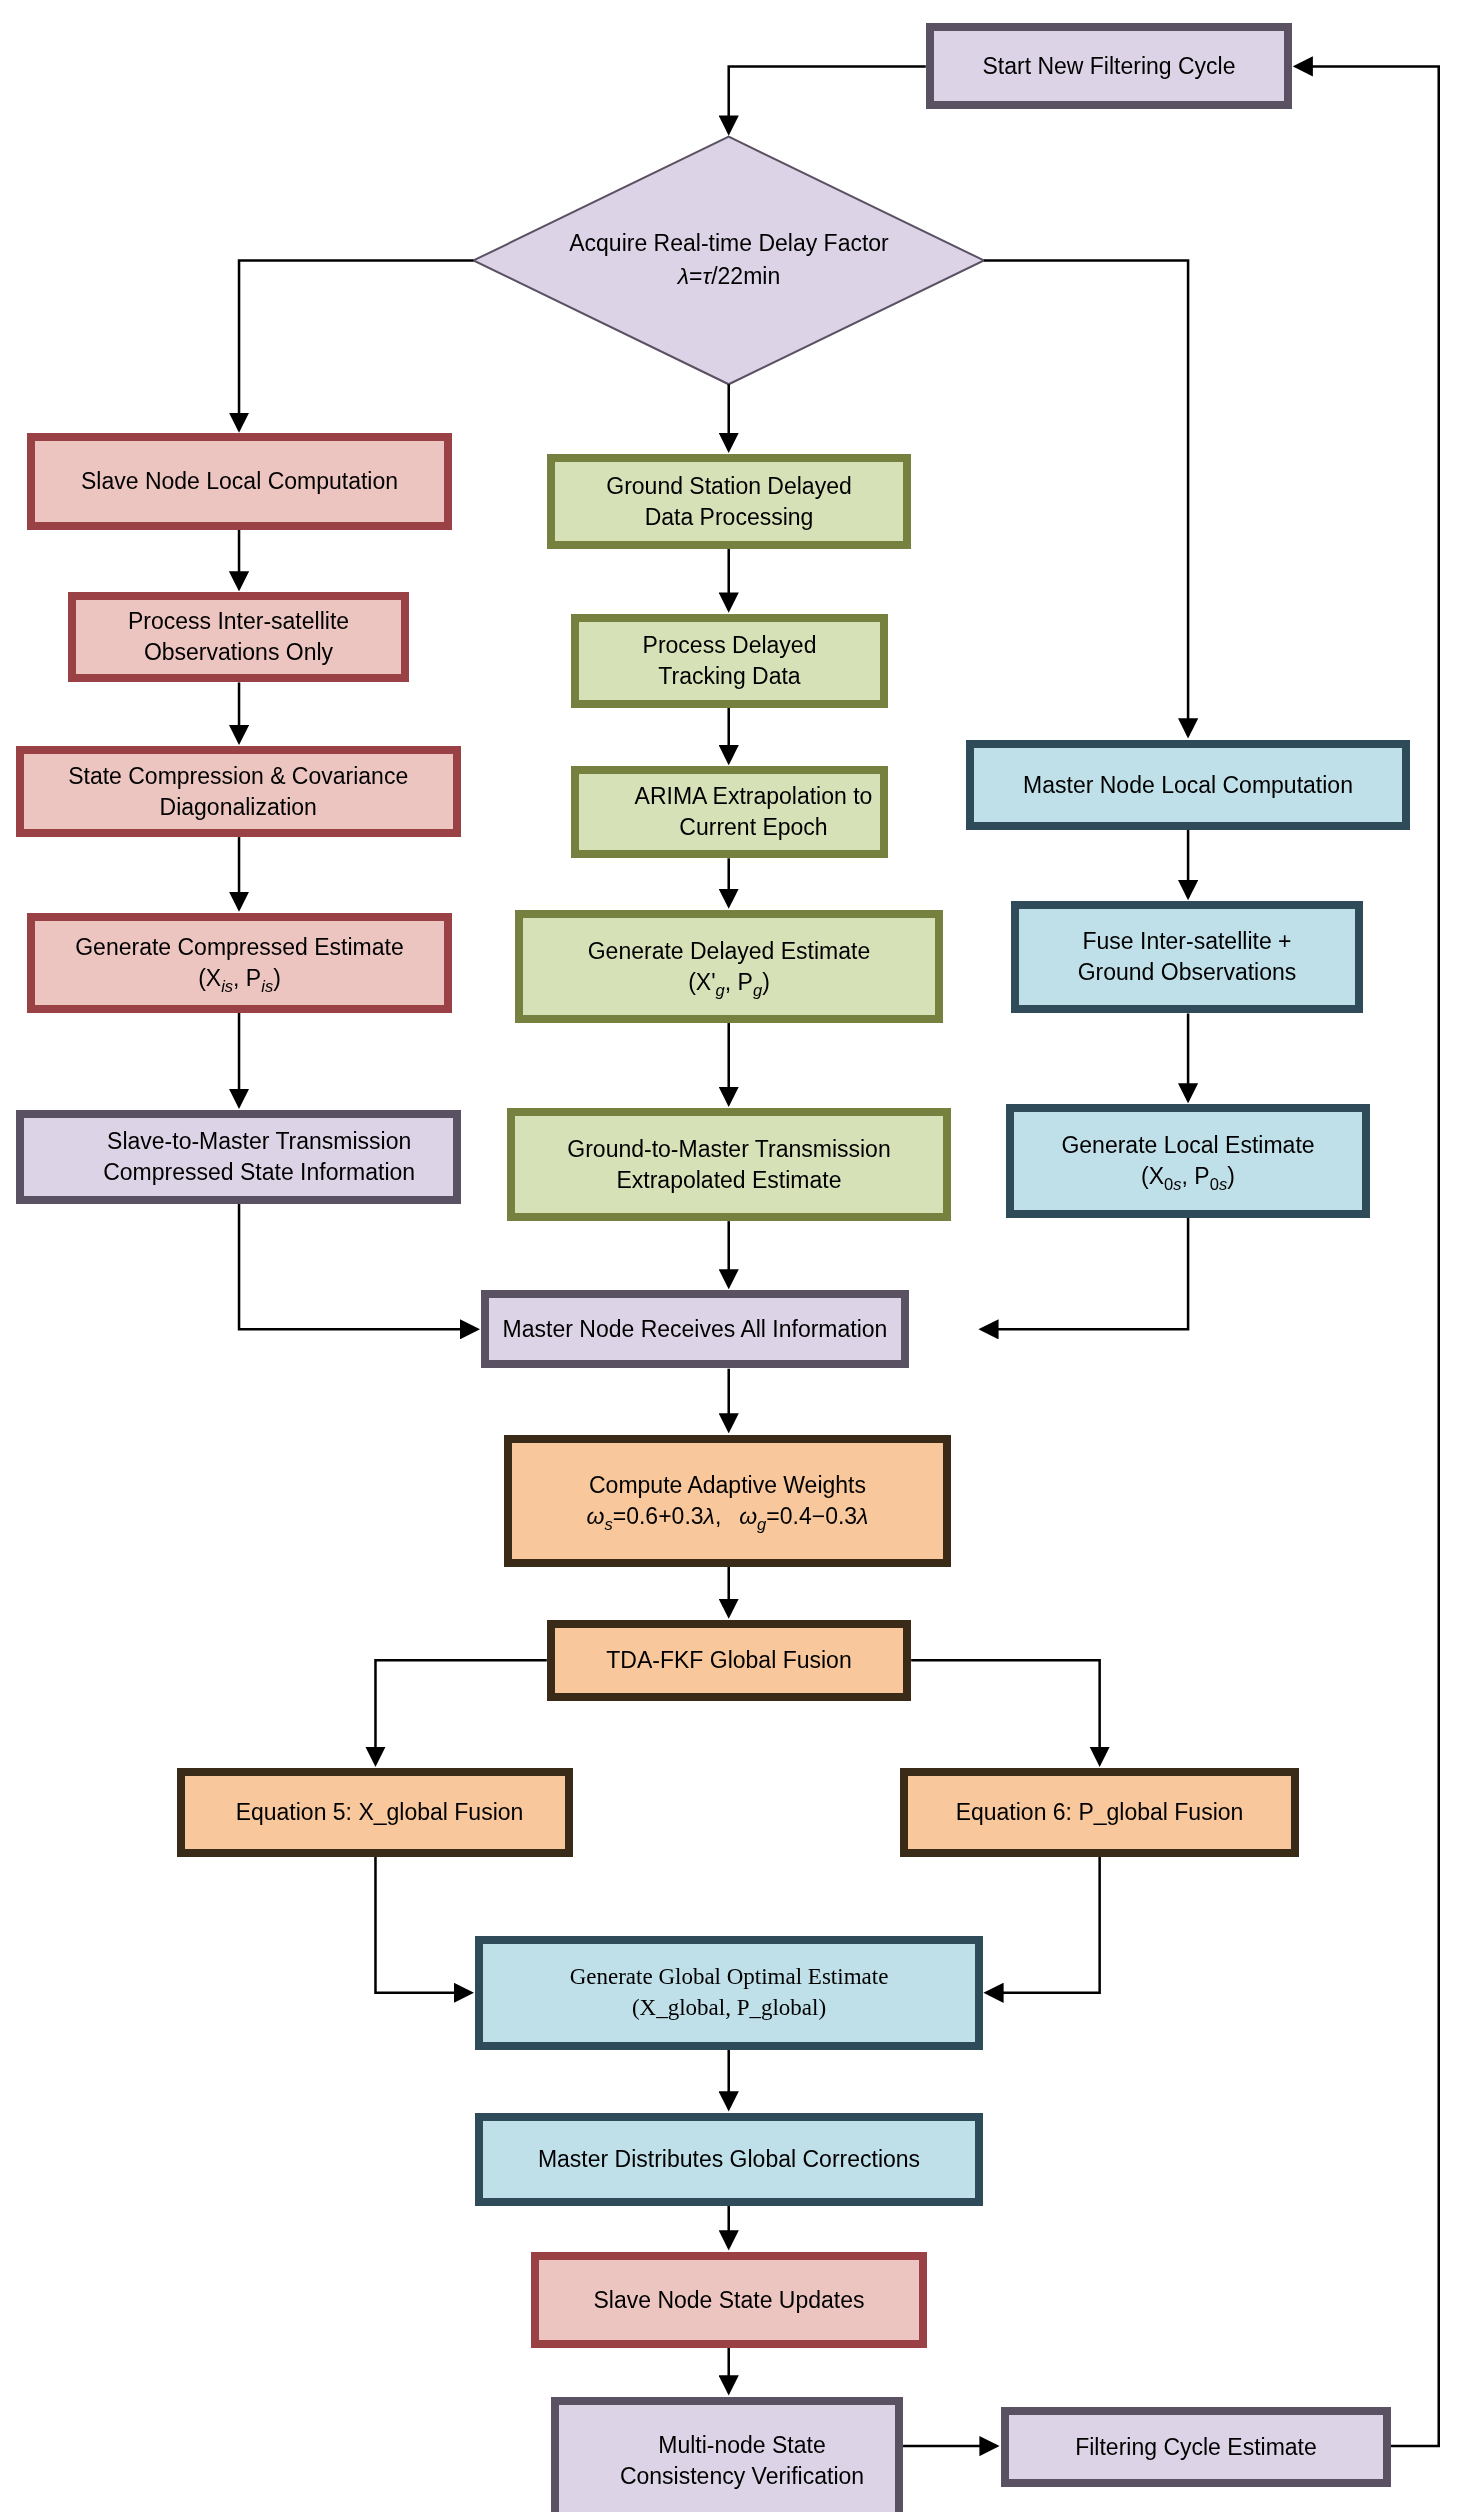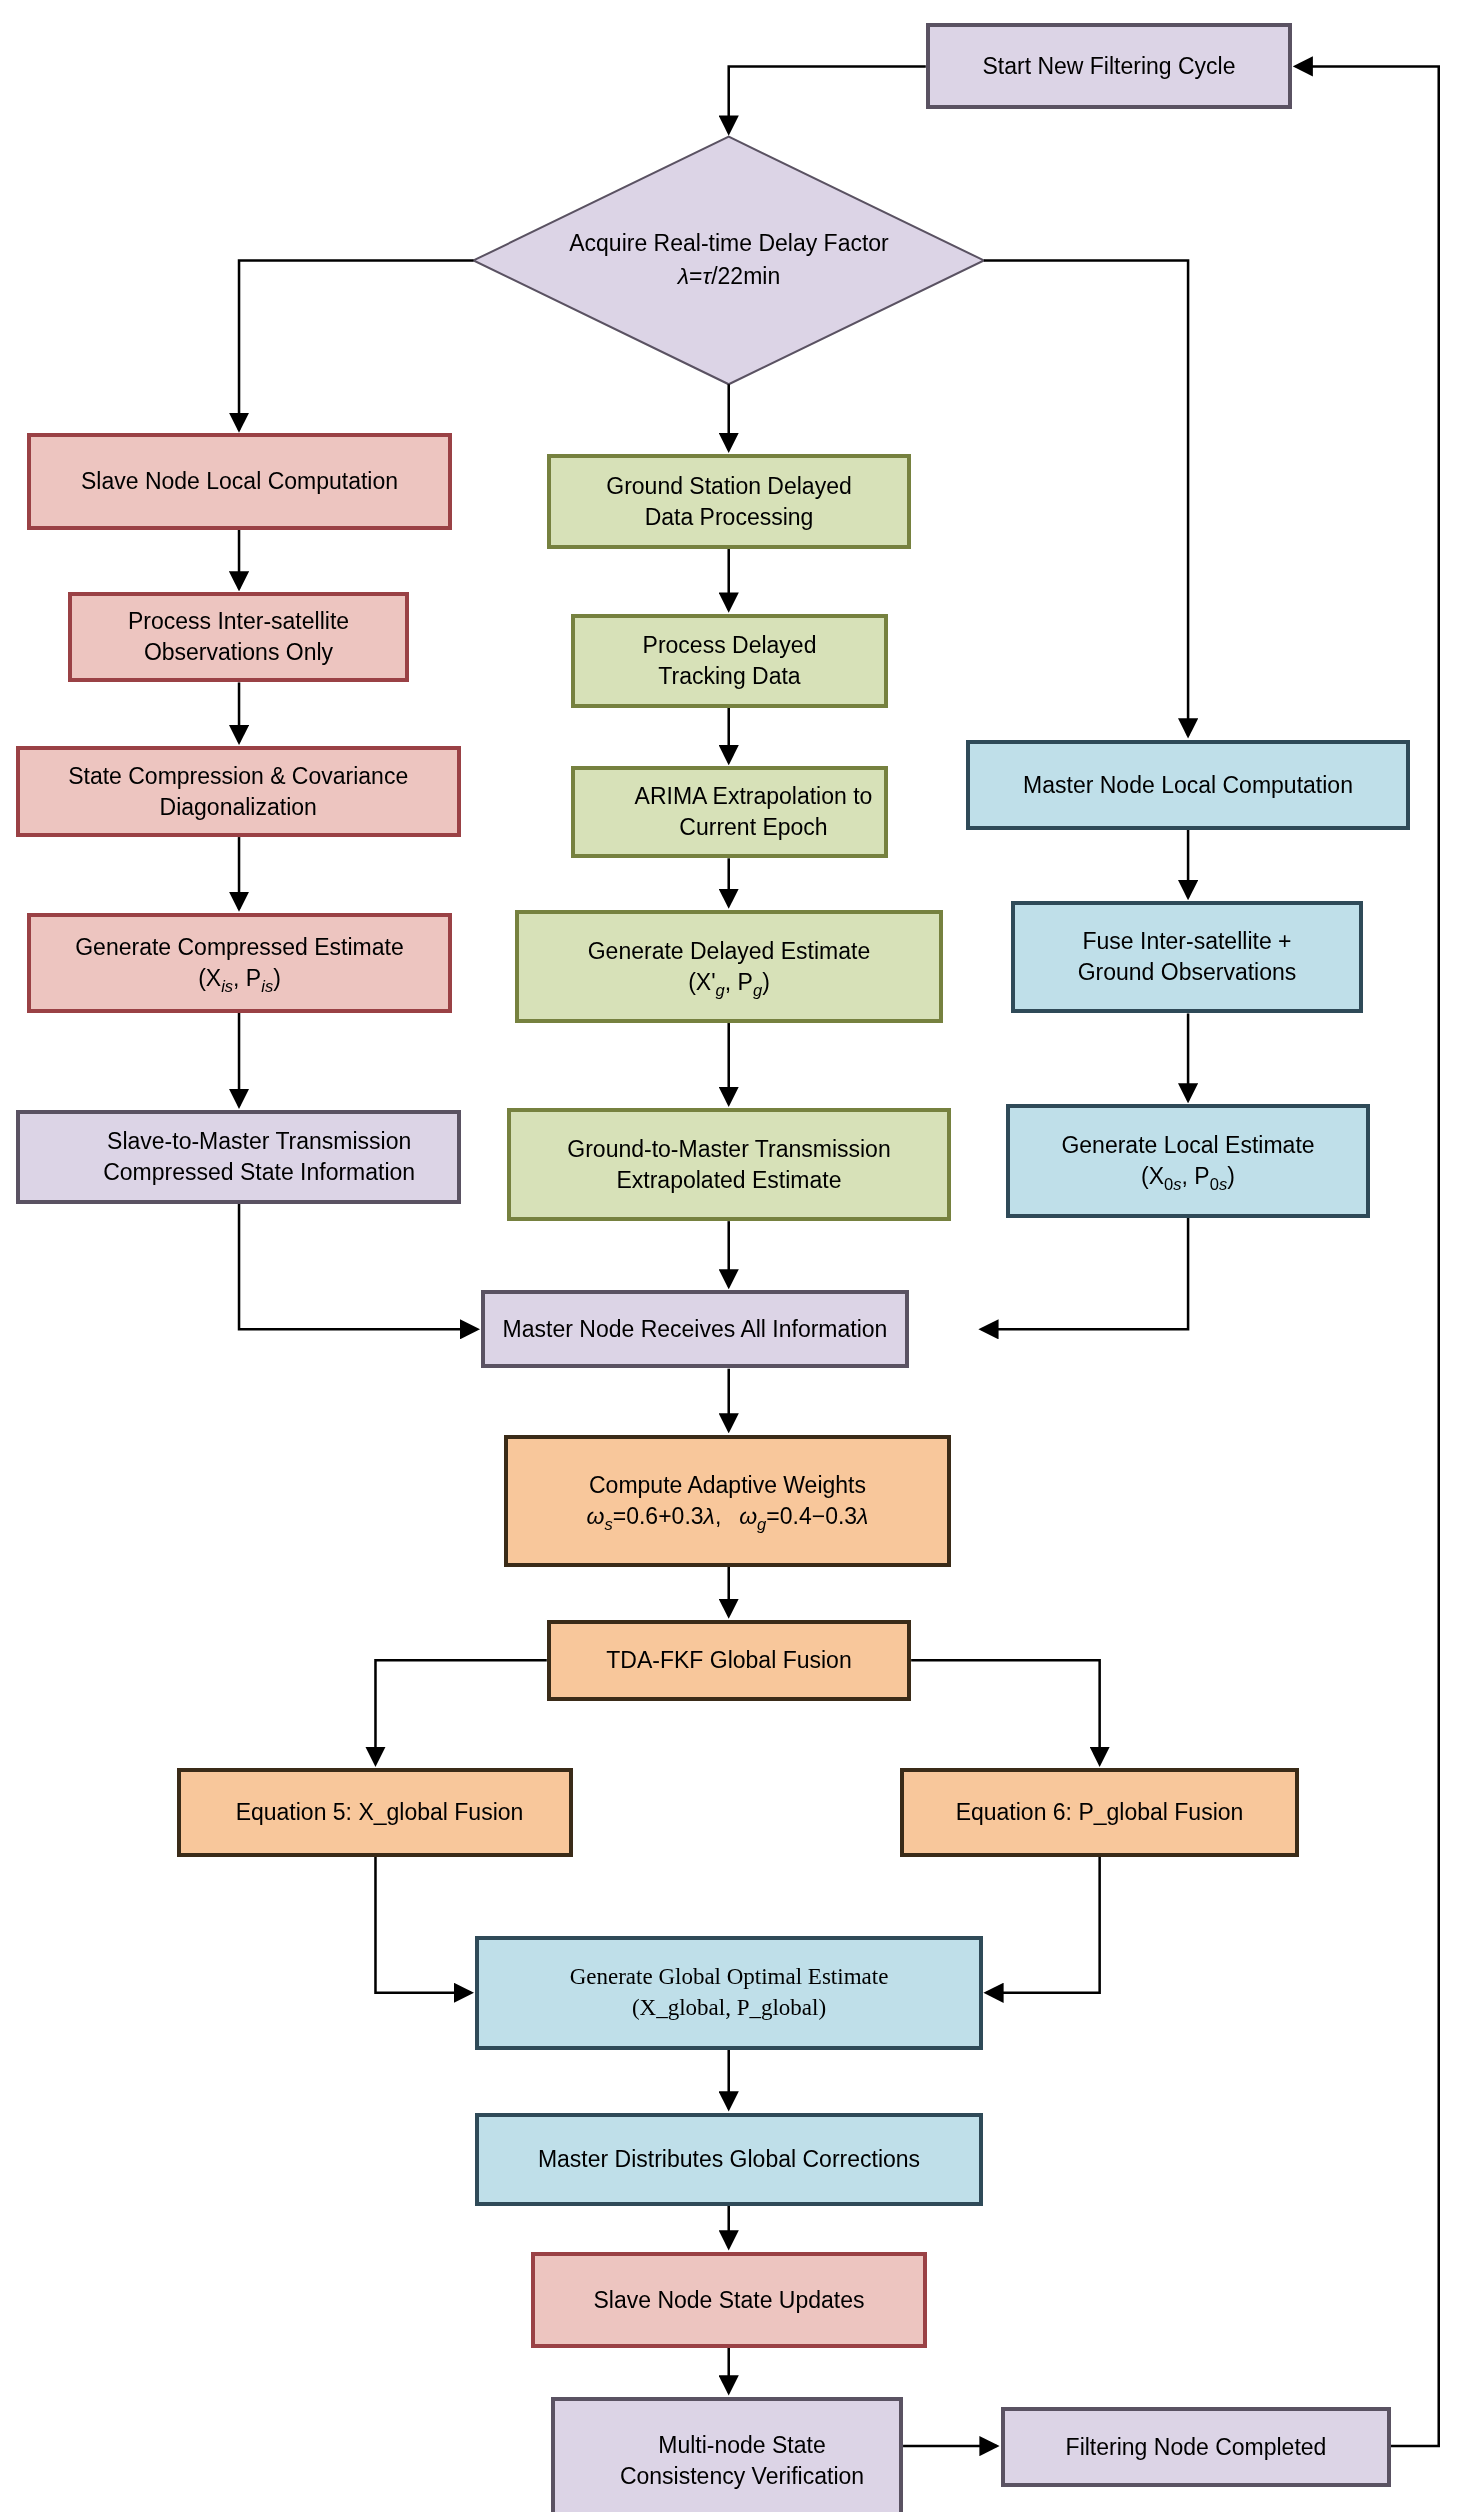--- a/index.html
+++ b/index.html
@@ -18,7 +18,7 @@
     align-items:center;justify-content:center;
     text-align:center;
     font-size:23px;line-height:1.34;
-    border:4px solid #0369a1;
+    border:8px solid #0369a1;
     box-sizing:border-box;
     z-index:1;
   }

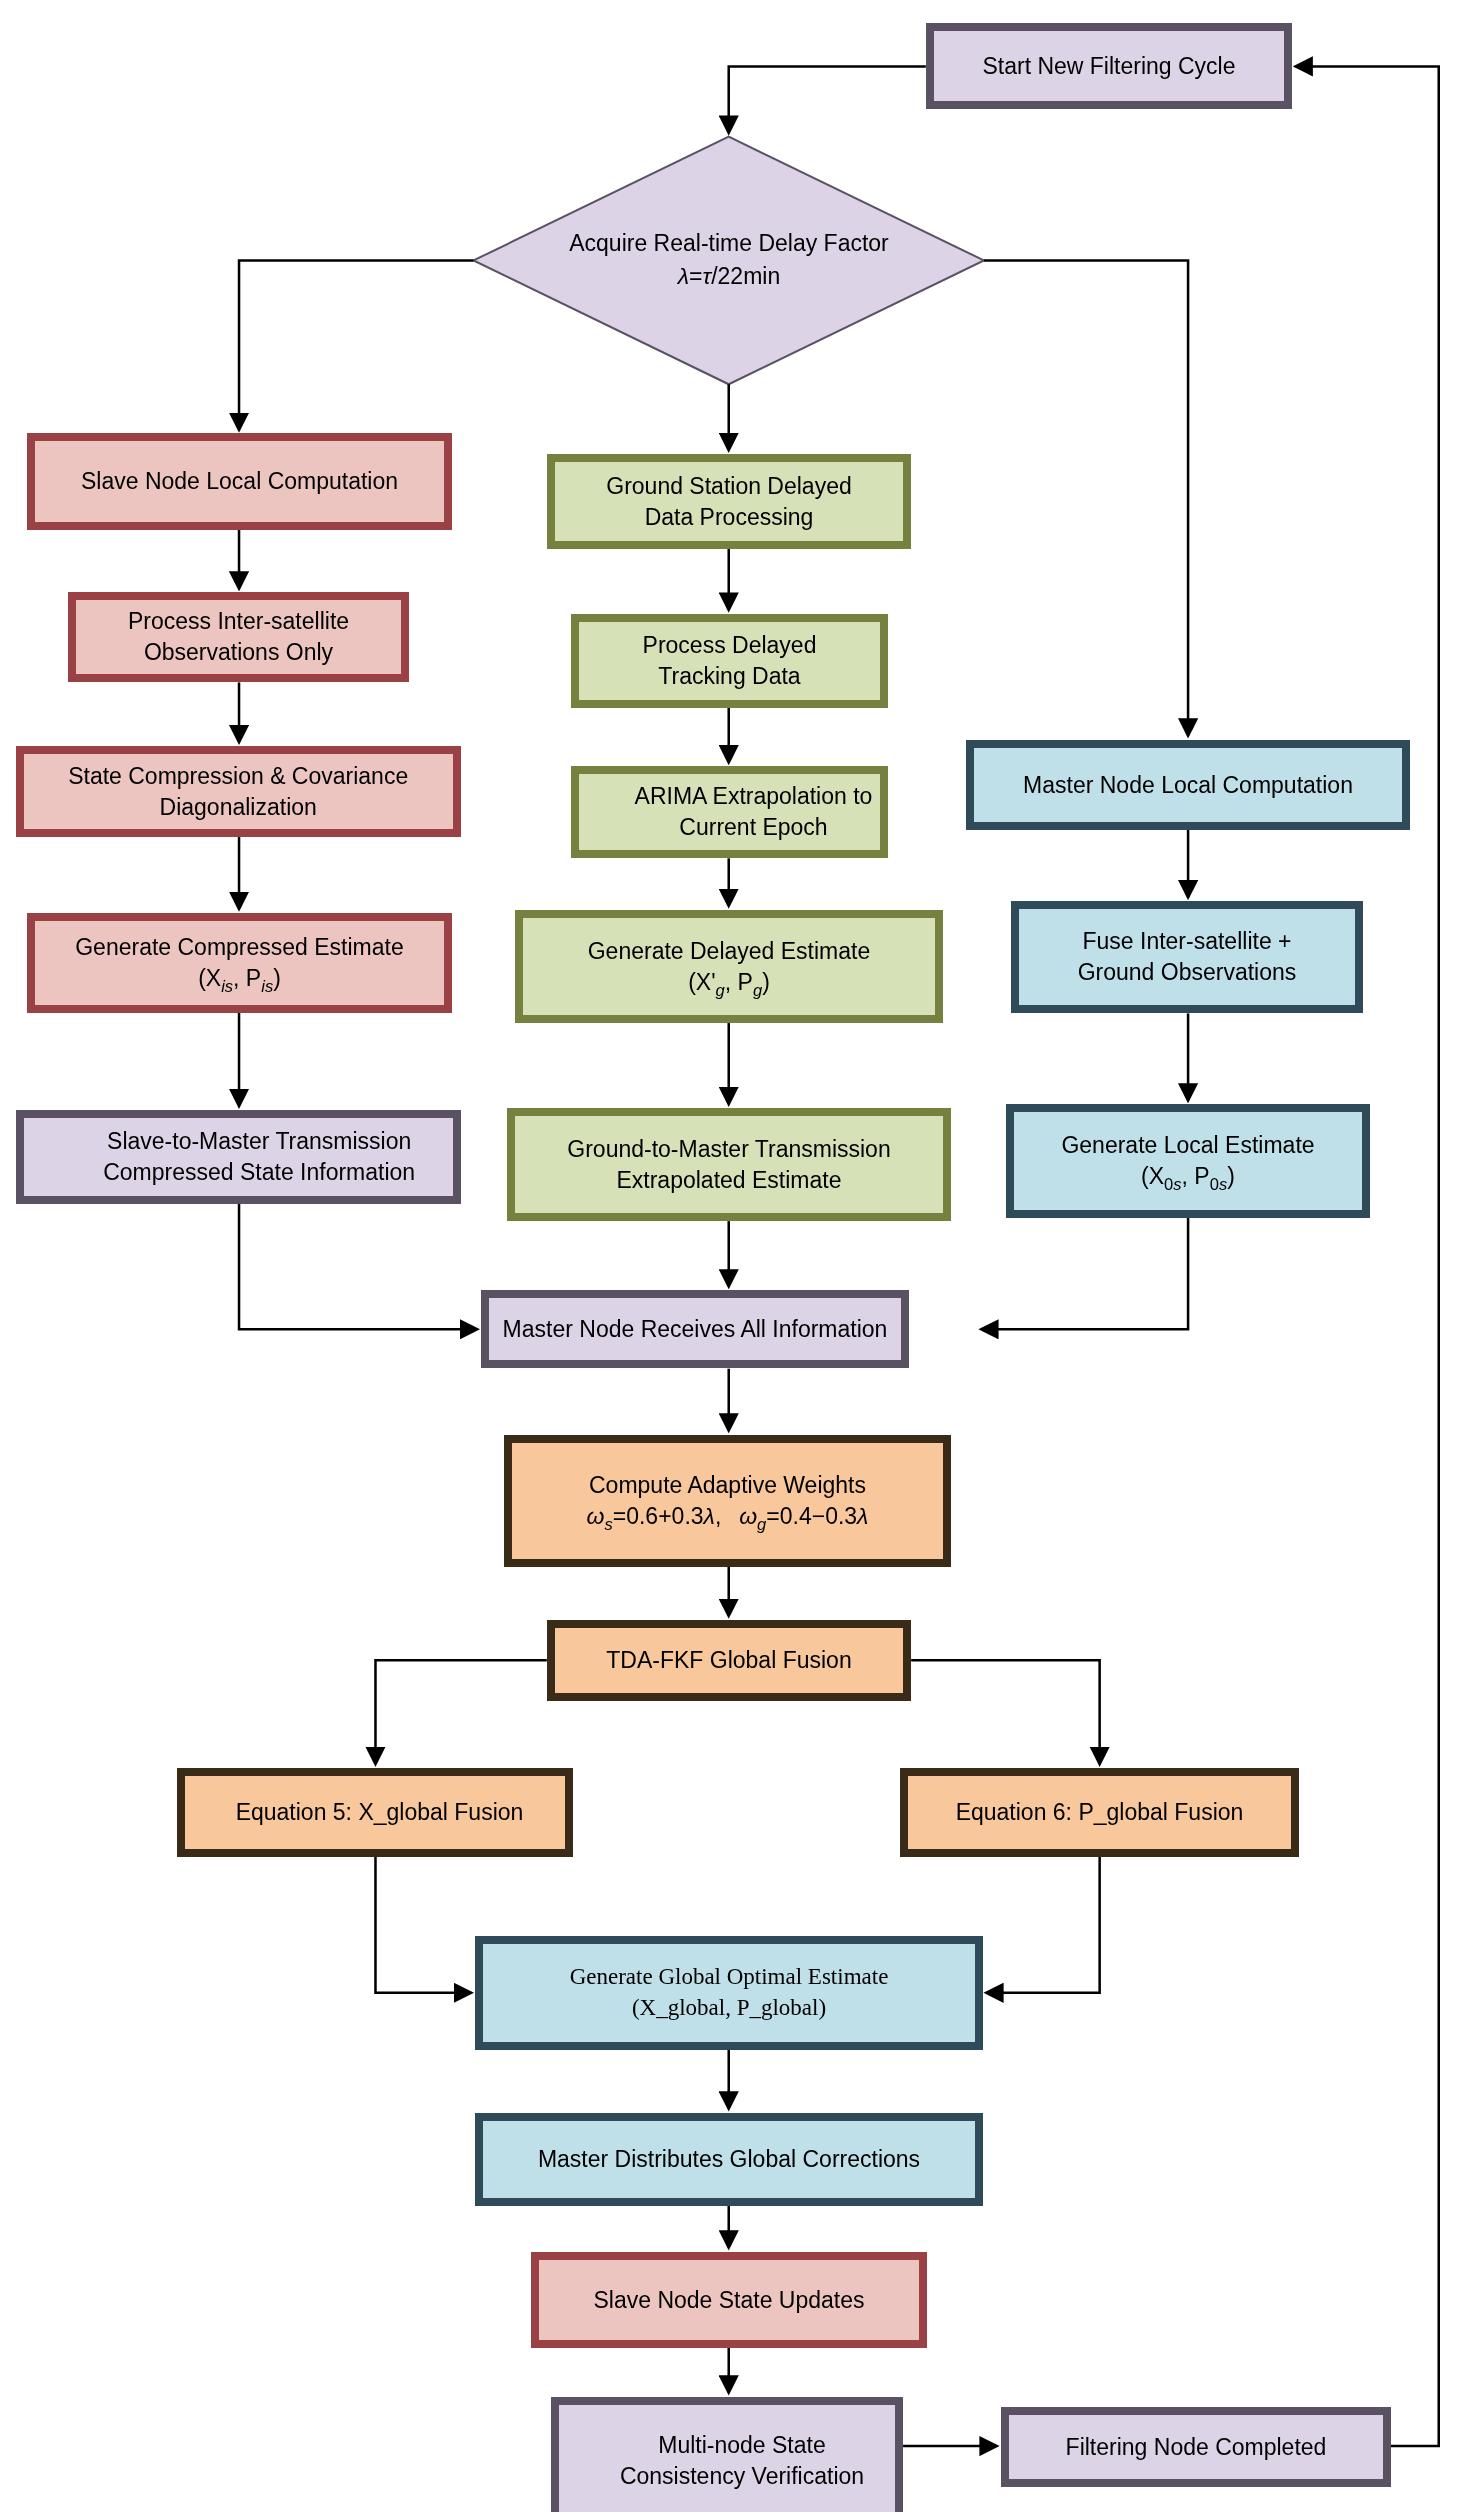--- a/index.html
+++ b/index.html
@@ -198,7 +198,7 @@
   </div>
 
   <div class="node lavender" style="left:1001px;top:2407px;width:390px;height:80px;">
-    <span>Filtering Node Completed</span>
+    <span>Filtering Cycle Estimate</span>
   </div>
 
 </div>

